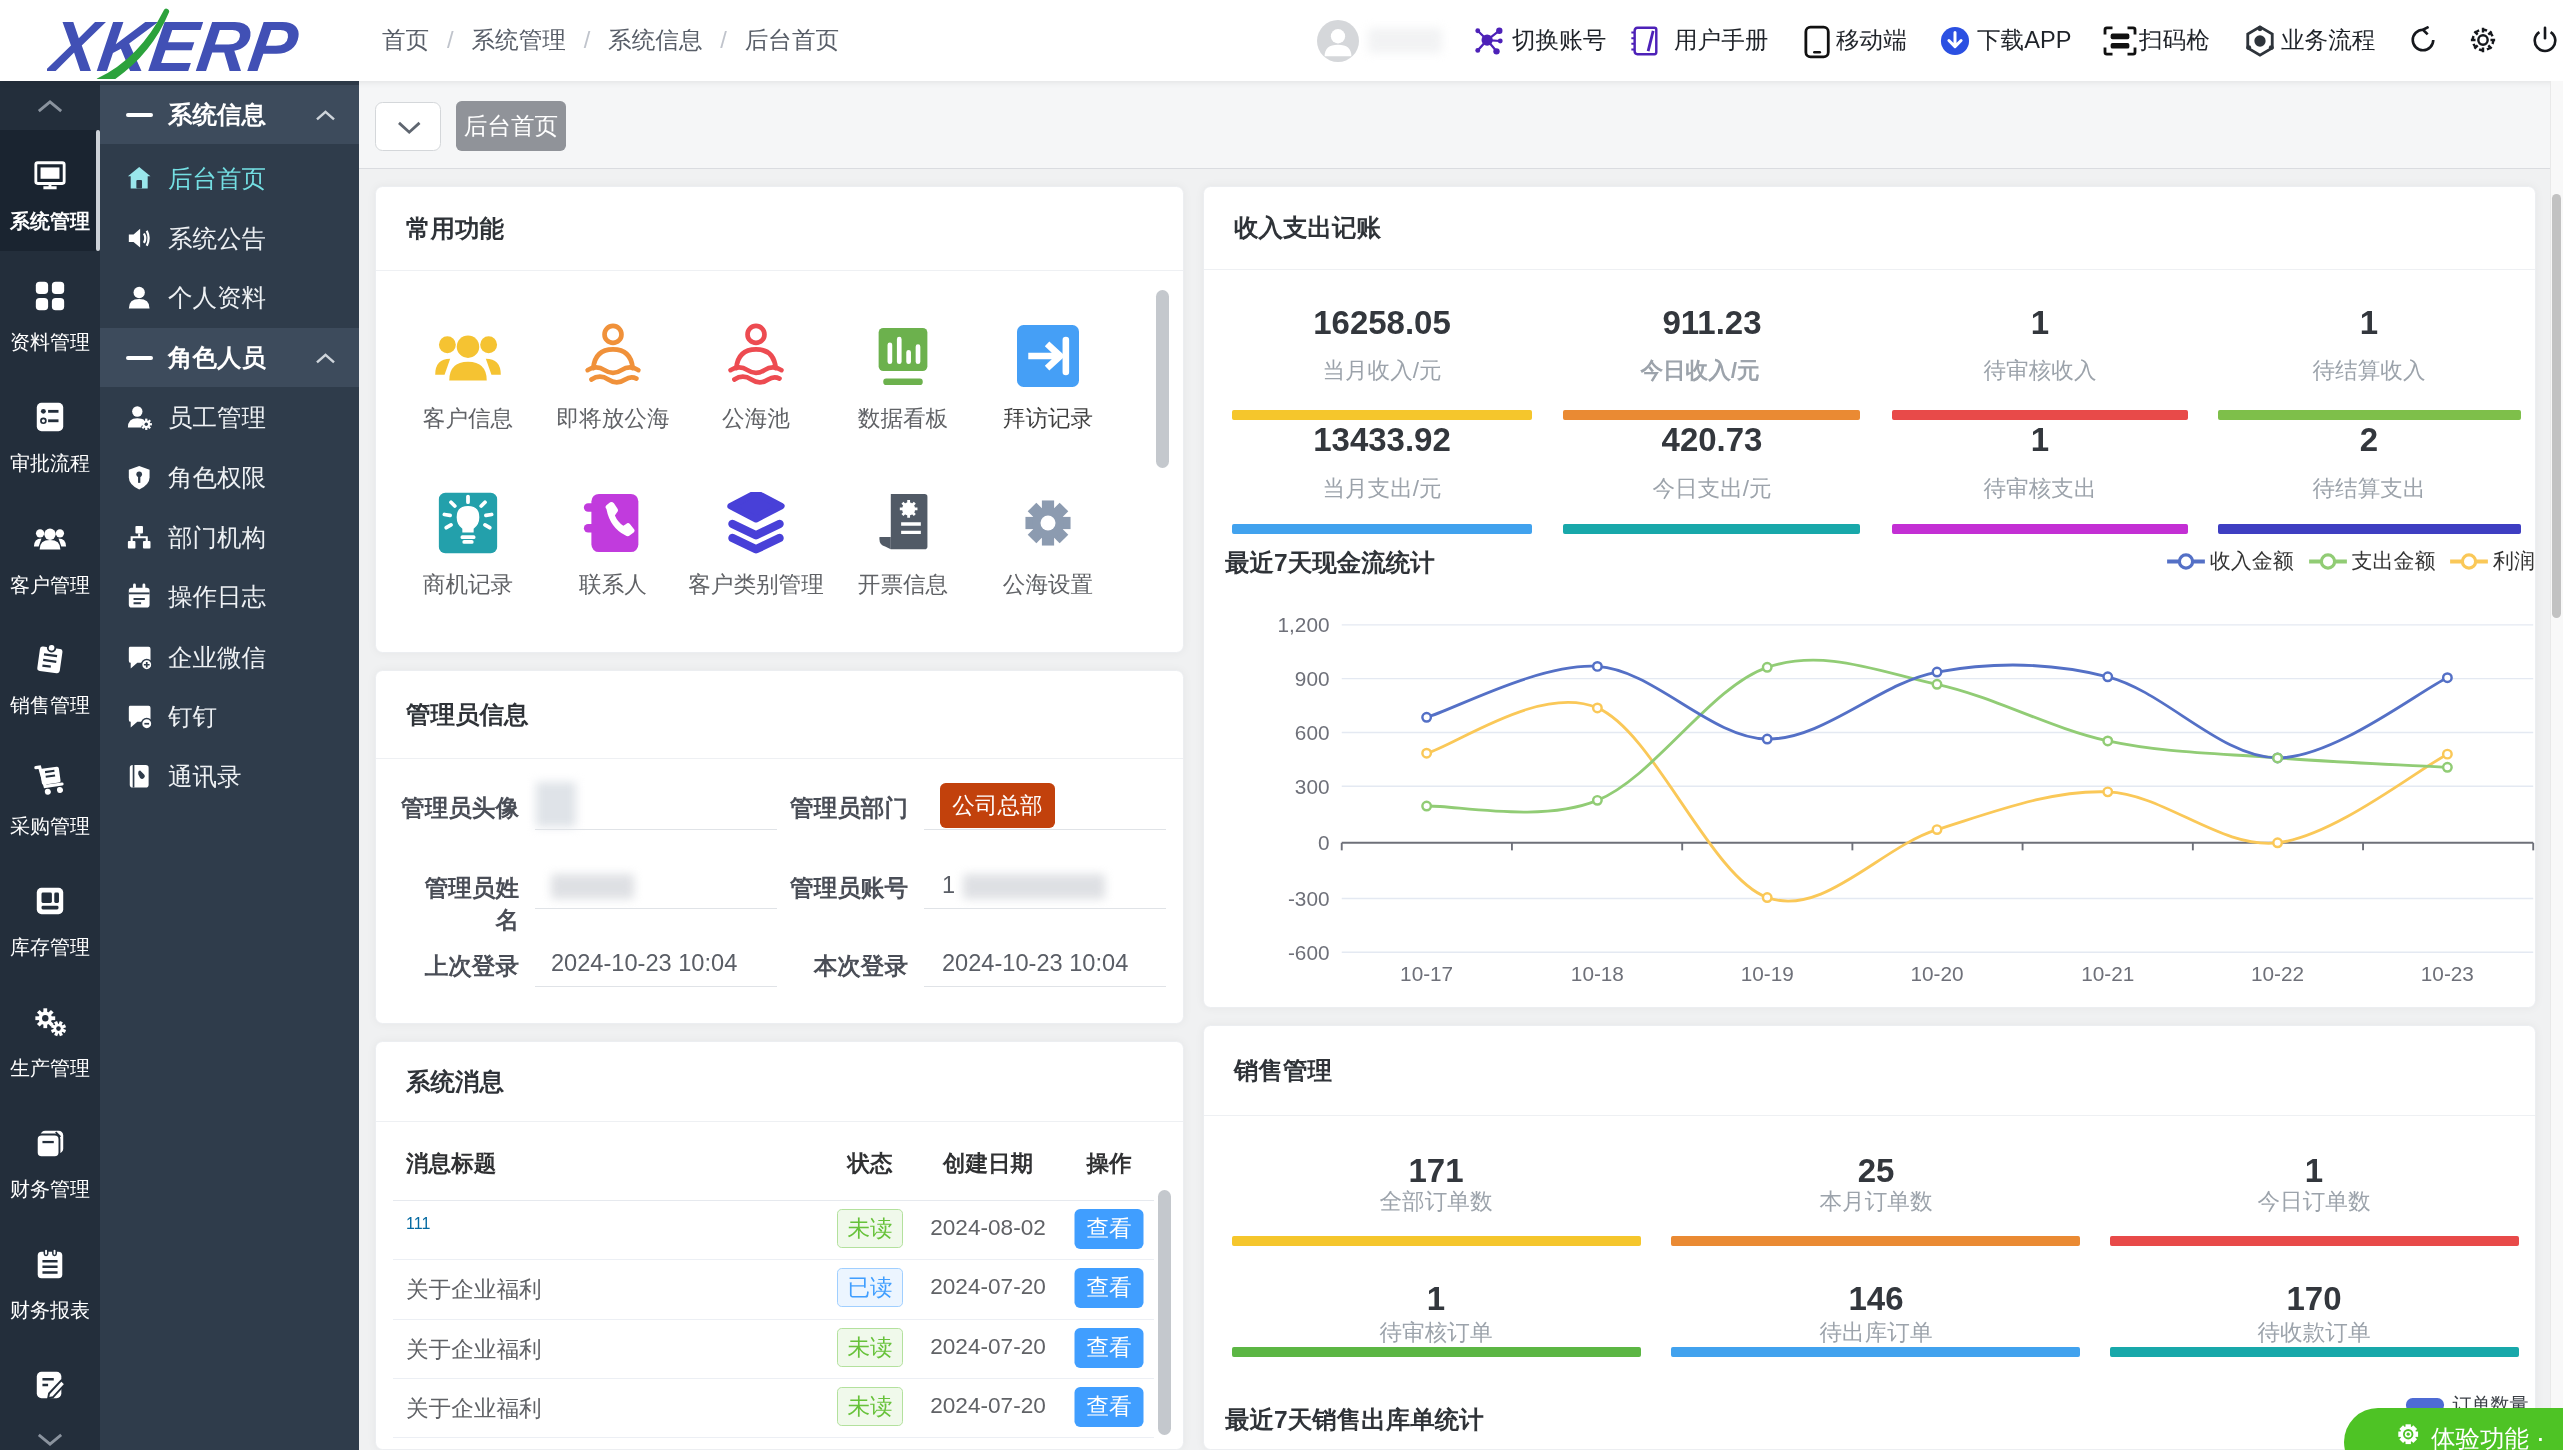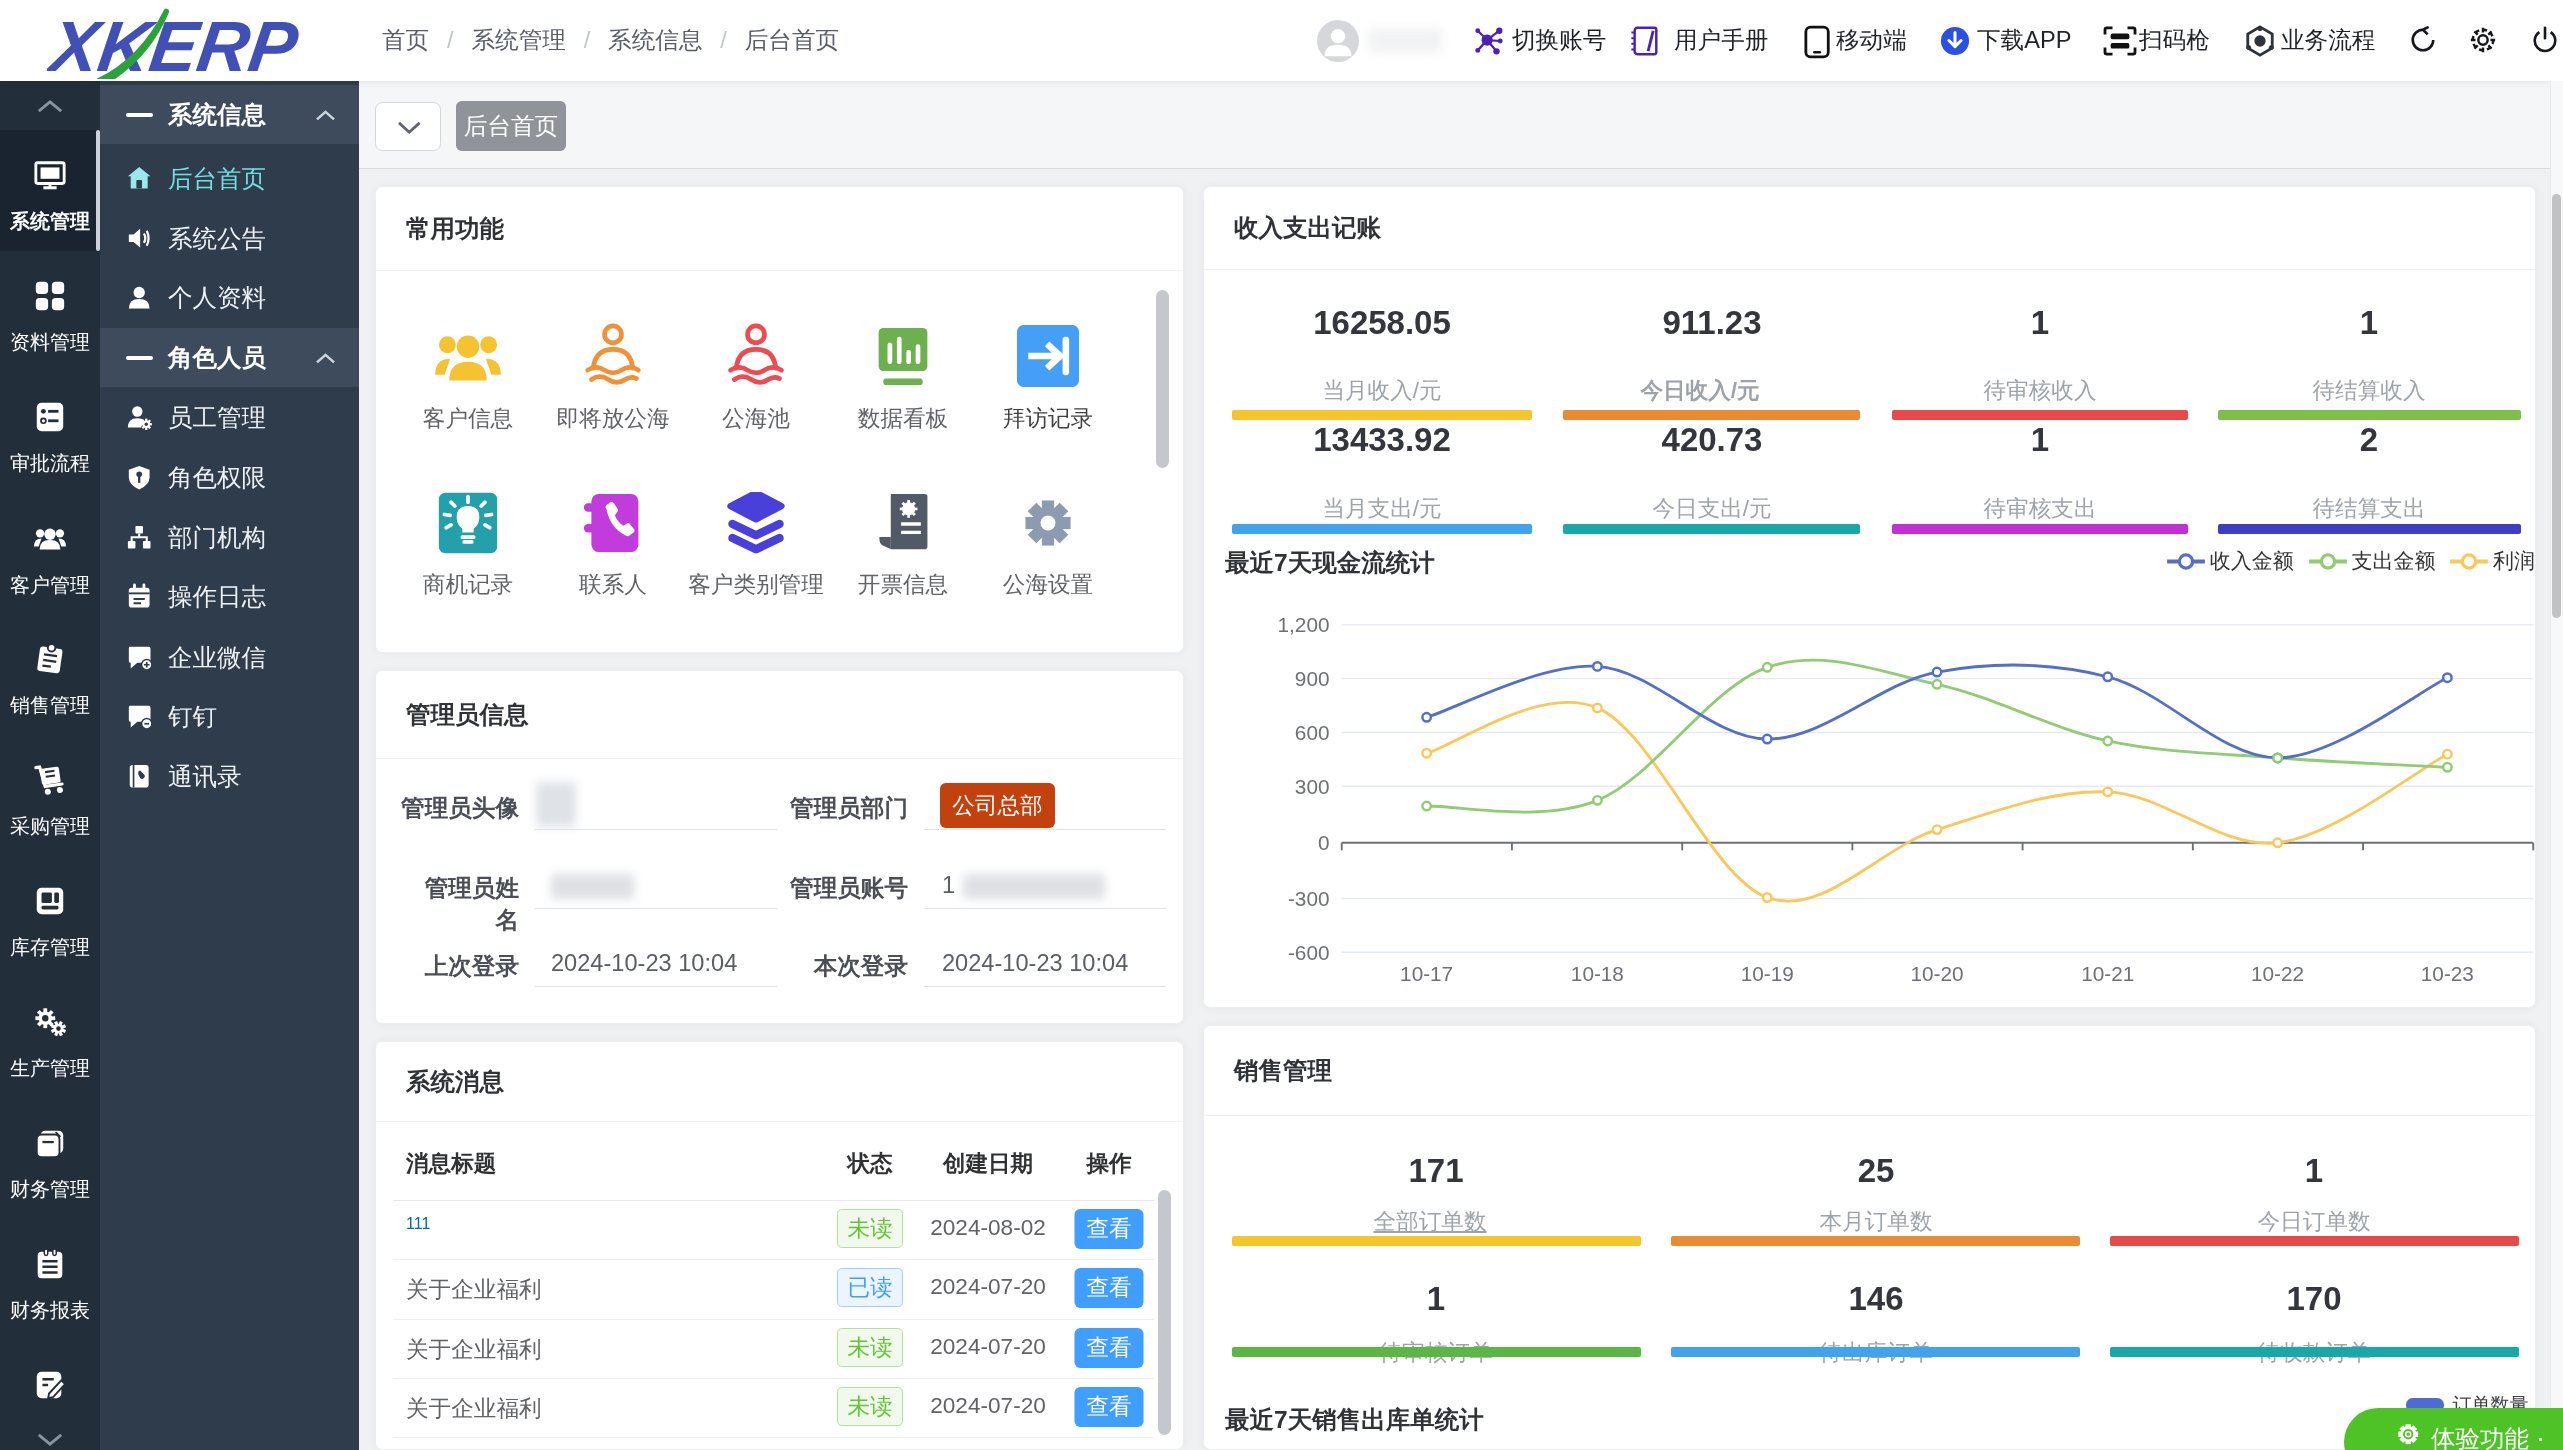--- a/index.html
+++ b/index.html
@@ -10,7 +10,7 @@
 .cardtitle { position:absolute; left:30px; font-size:24.5px; font-weight:bold; color:#2f3338; }
 .carddiv { position:absolute; left:0; right:0; height:0.9px; background:#eef0f3; }
 .num { position:absolute; font-size:33px; font-weight:bold; color:#33373d; text-align:center; transform:translateX(-50%); }
-.slabel { position:absolute; font-size:22.6px; color:#9ca3ab; text-align:center; transform:translateX(-50%);margin-top:20px; }
+.slabel { position:absolute; font-size:22.6px; color:#9ca3ab; text-align:center; transform:translateX(-50%); }
 .bar { position:absolute; height:10.4px; border-radius:1.9px; }
 .blur { filter:blur(4.7px); }
 svg { display:block; }

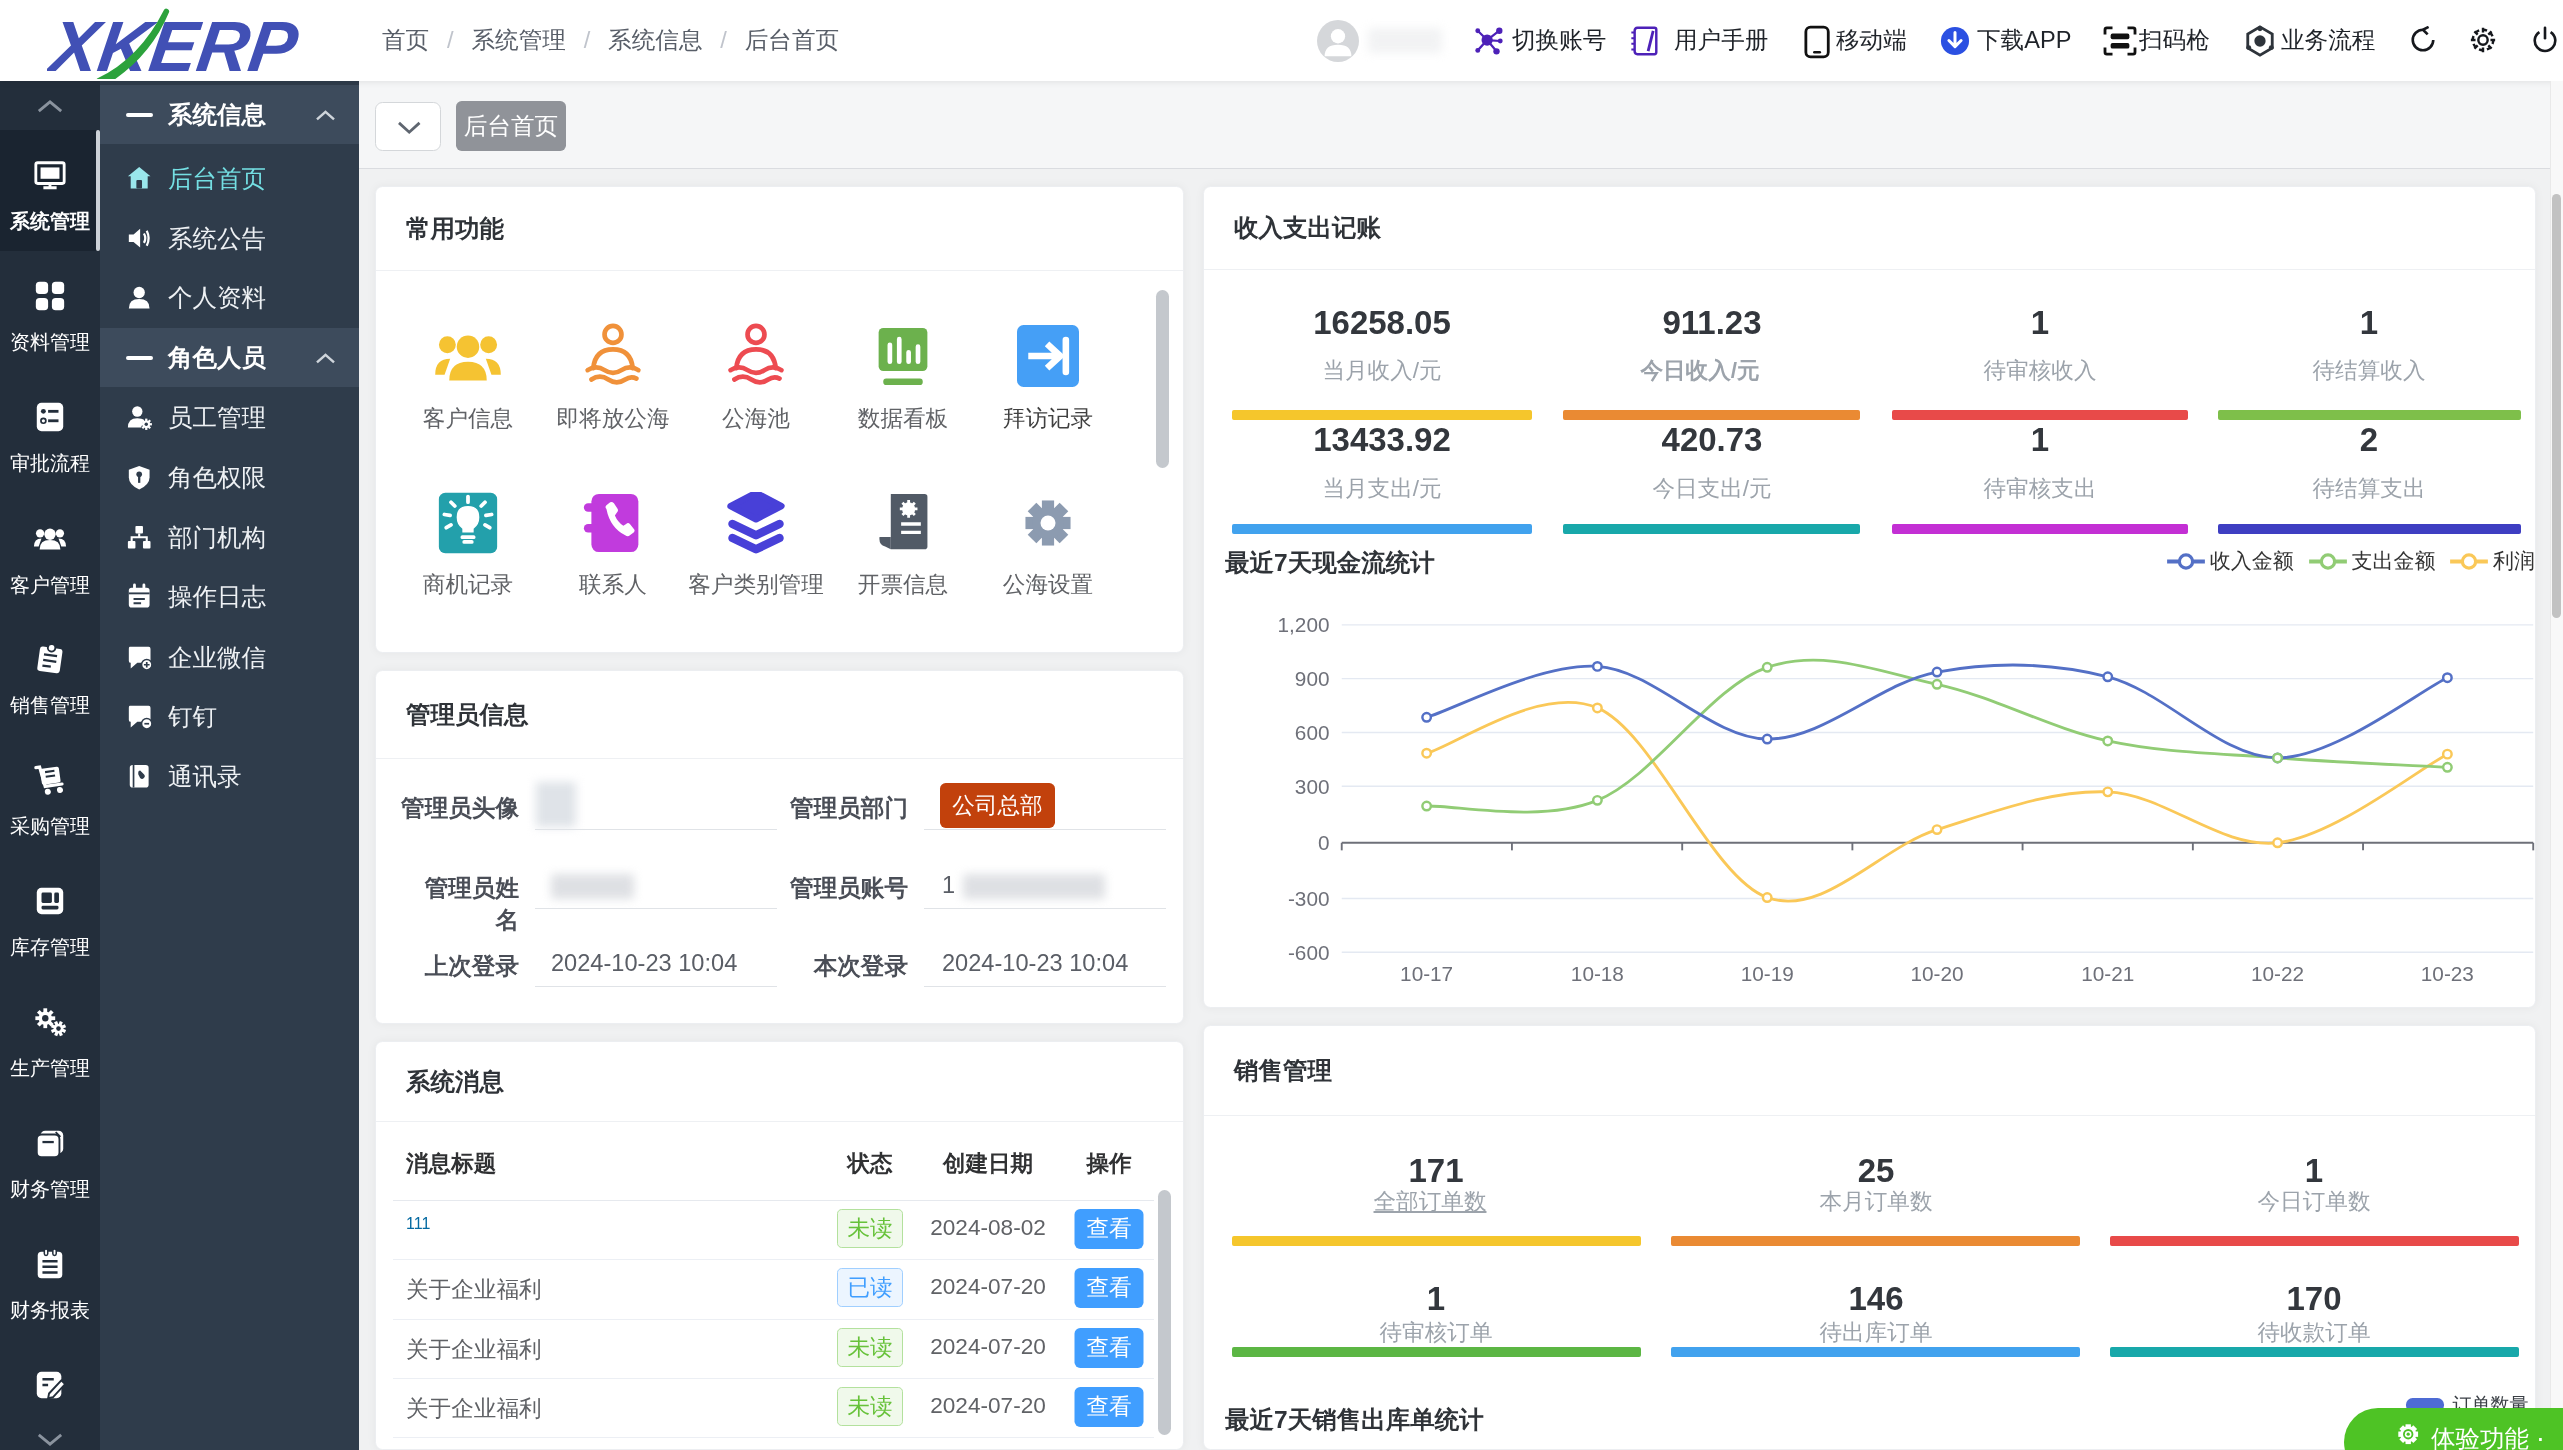--- a/index.html
+++ b/index.html
@@ -677,7 +677,7 @@
   <div class="cardtitle" style="top:0;height:89px;line-height:89px;">销售管理</div>
   <div class="carddiv" style="top:89px;"></div>
   <div class="num" style="left:232px;top:126px;">171</div>
-  <div class="slabel" style="left:226px;top:160px;text-decoration:underline;">全部订单数</div>
+  <div class="slabel" style="left:232px;top:160px;">全部订单数</div>
   <div class="bar" style="left:28px;top:210px;width:409px;background:#f5c62c;"></div>
   <div class="num" style="left:672px;top:126px;">25</div>
   <div class="slabel" style="left:672px;top:160px;">本月订单数</div>

